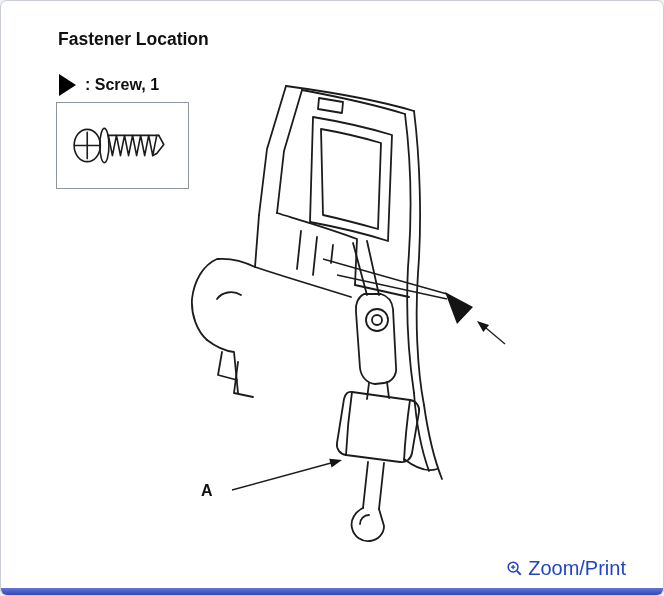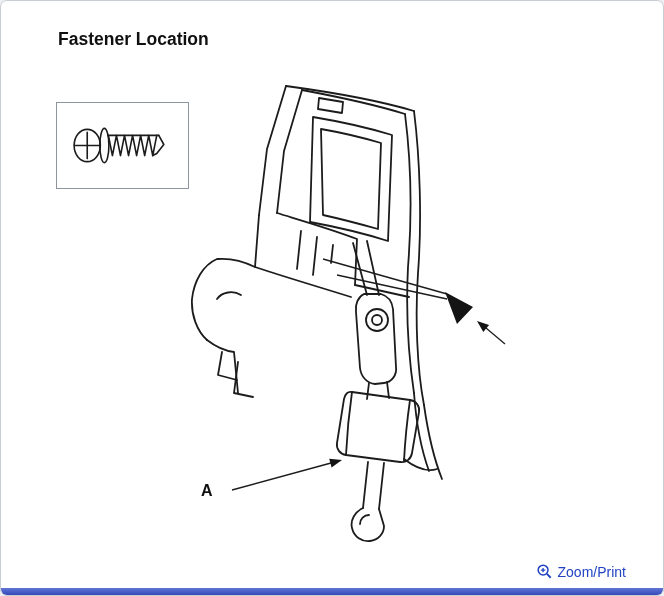--- a/index.html
+++ b/index.html
@@ -30,6 +30,10 @@
 
   <div class="title">Fastener Location</div>
 
+  <div class="legend">
+    <span class="tri"></span>
+    <span class="legend-label">: Screw, 1</span>
+  </div>
 
   <div class="fastener-box">
     <svg viewBox="0 0 130 84">

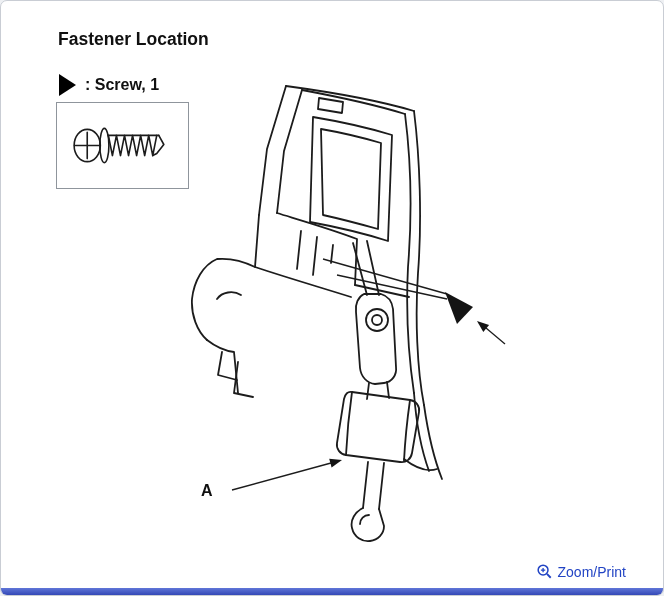--- a/index.html
+++ b/index.html
@@ -19,7 +19,7 @@
   .dim-label{position:absolute;left:492px;top:347px;font-size:17.5px;font-weight:700;color:#101010;}
   .part-label{position:absolute;left:200px;top:481px;font-size:16px;font-weight:700;color:#101010;}
   .zoom-print{position:absolute;right:37px;bottom:15px;display:flex;align-items:center;gap:5px;
-              color:#2244c4;font-size:14px;cursor:pointer;text-decoration:none;}
+              color:#2244c4;font-size:20px;cursor:pointer;text-decoration:none;}
   .bottom-bar{position:absolute;left:0;right:0;bottom:0;height:7px;
               background:linear-gradient(180deg,#6076d8,#3348b6);}
 </style>

